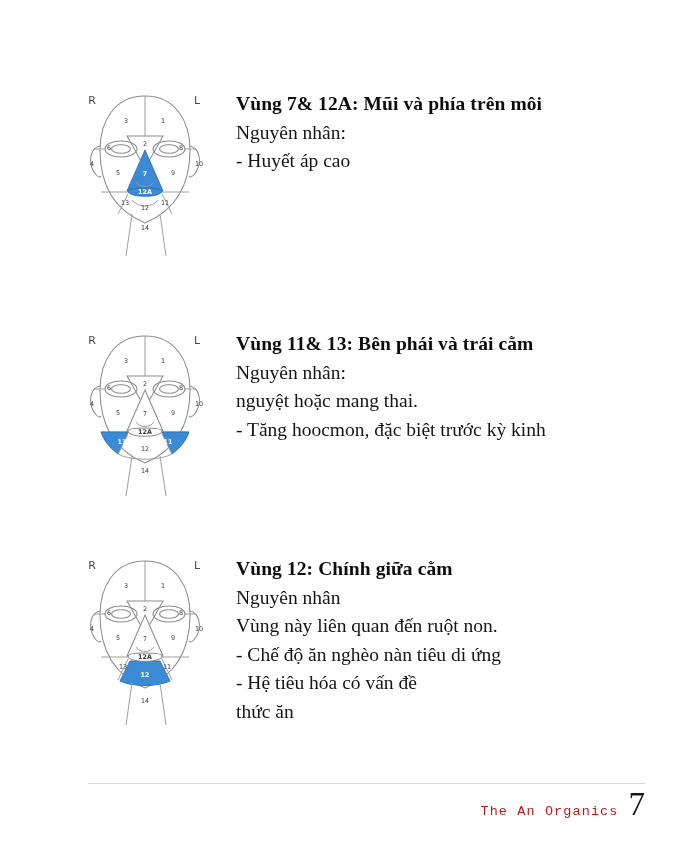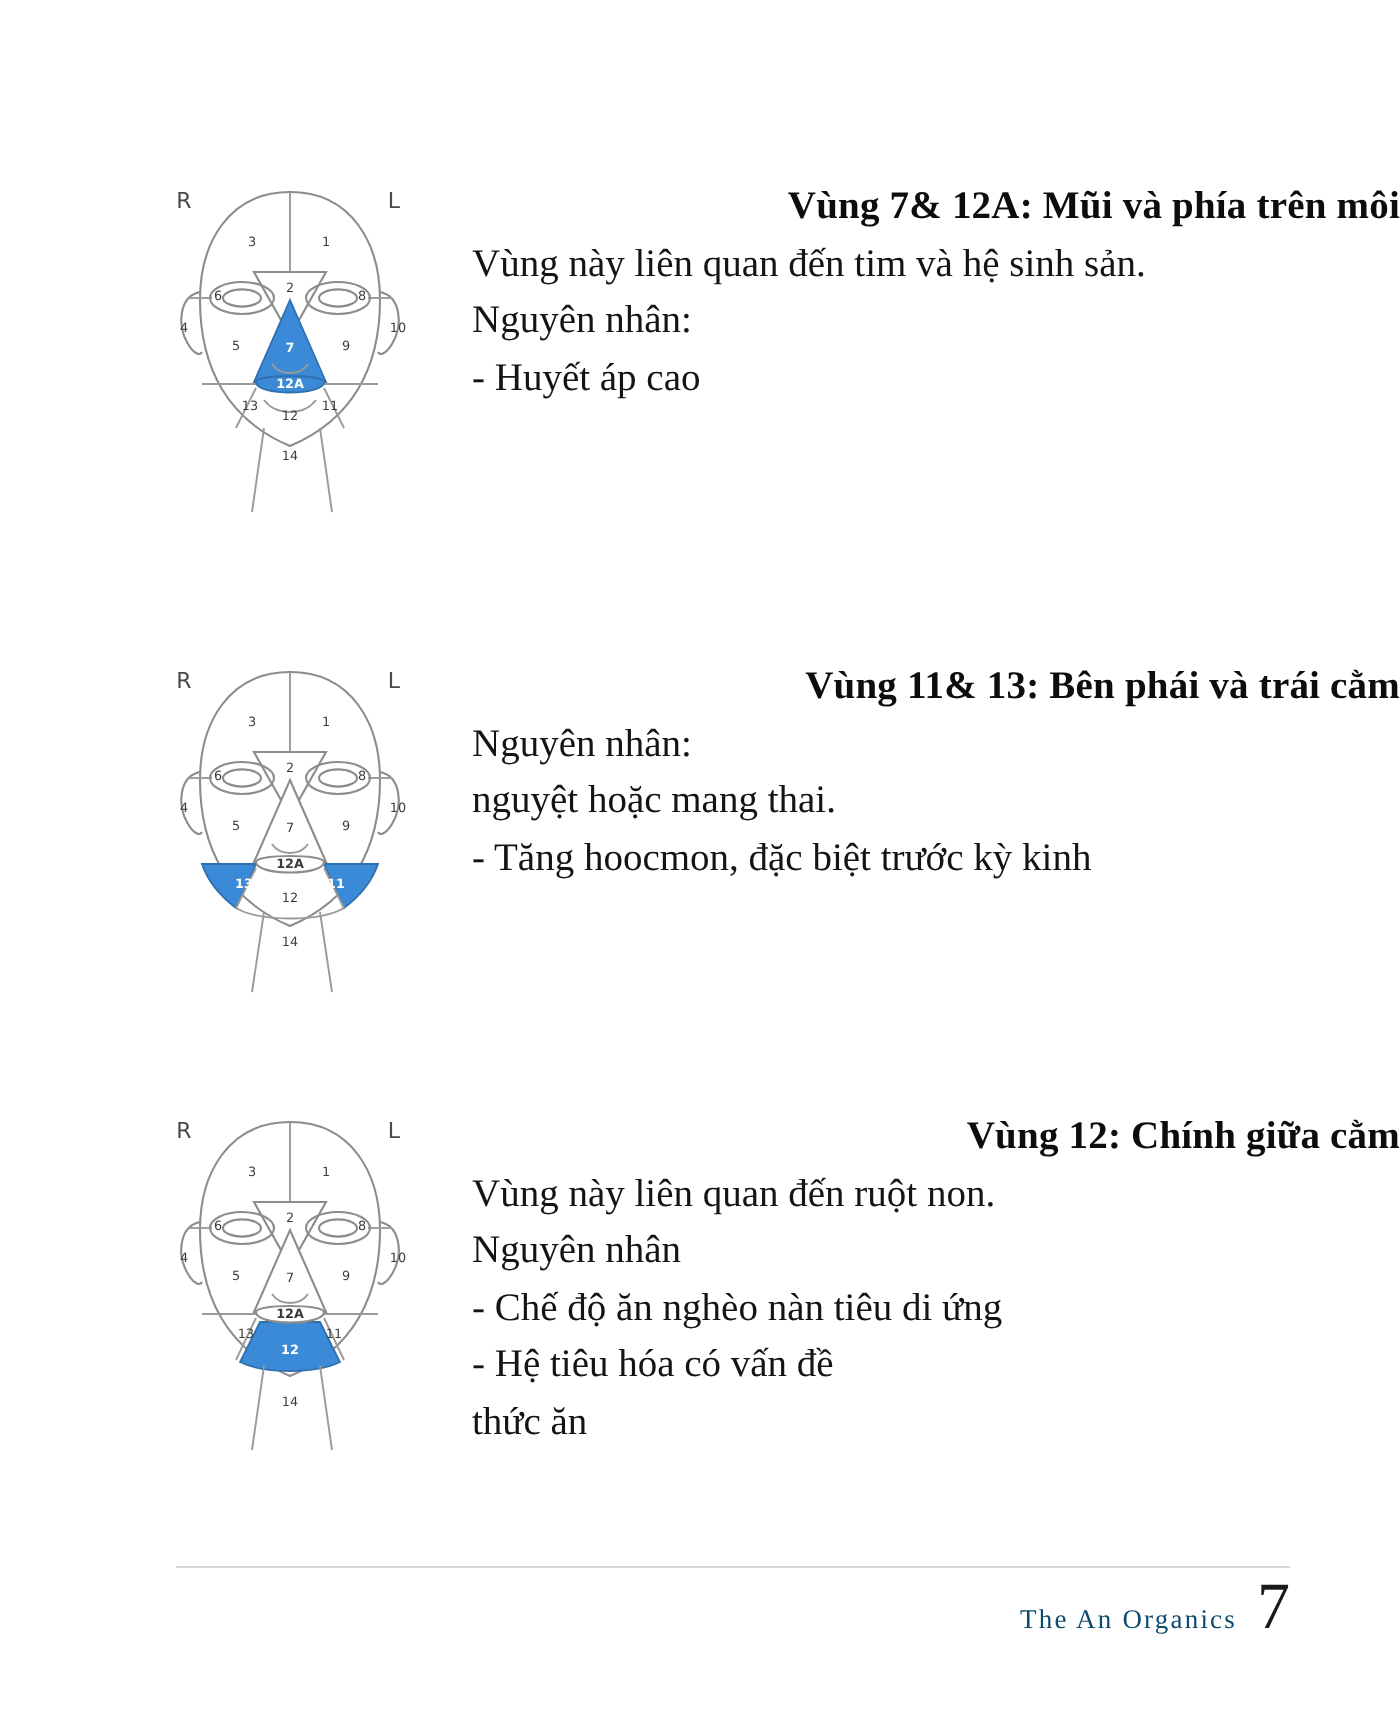--- a/index.html
+++ b/index.html
@@ -54,7 +54,6 @@
     letter-spacing: 0.1px;
     white-space: nowrap;
     color: #0d0d0d;
-    text-align: right;
   }
   .sec-line {
     font-size: 19.5px;

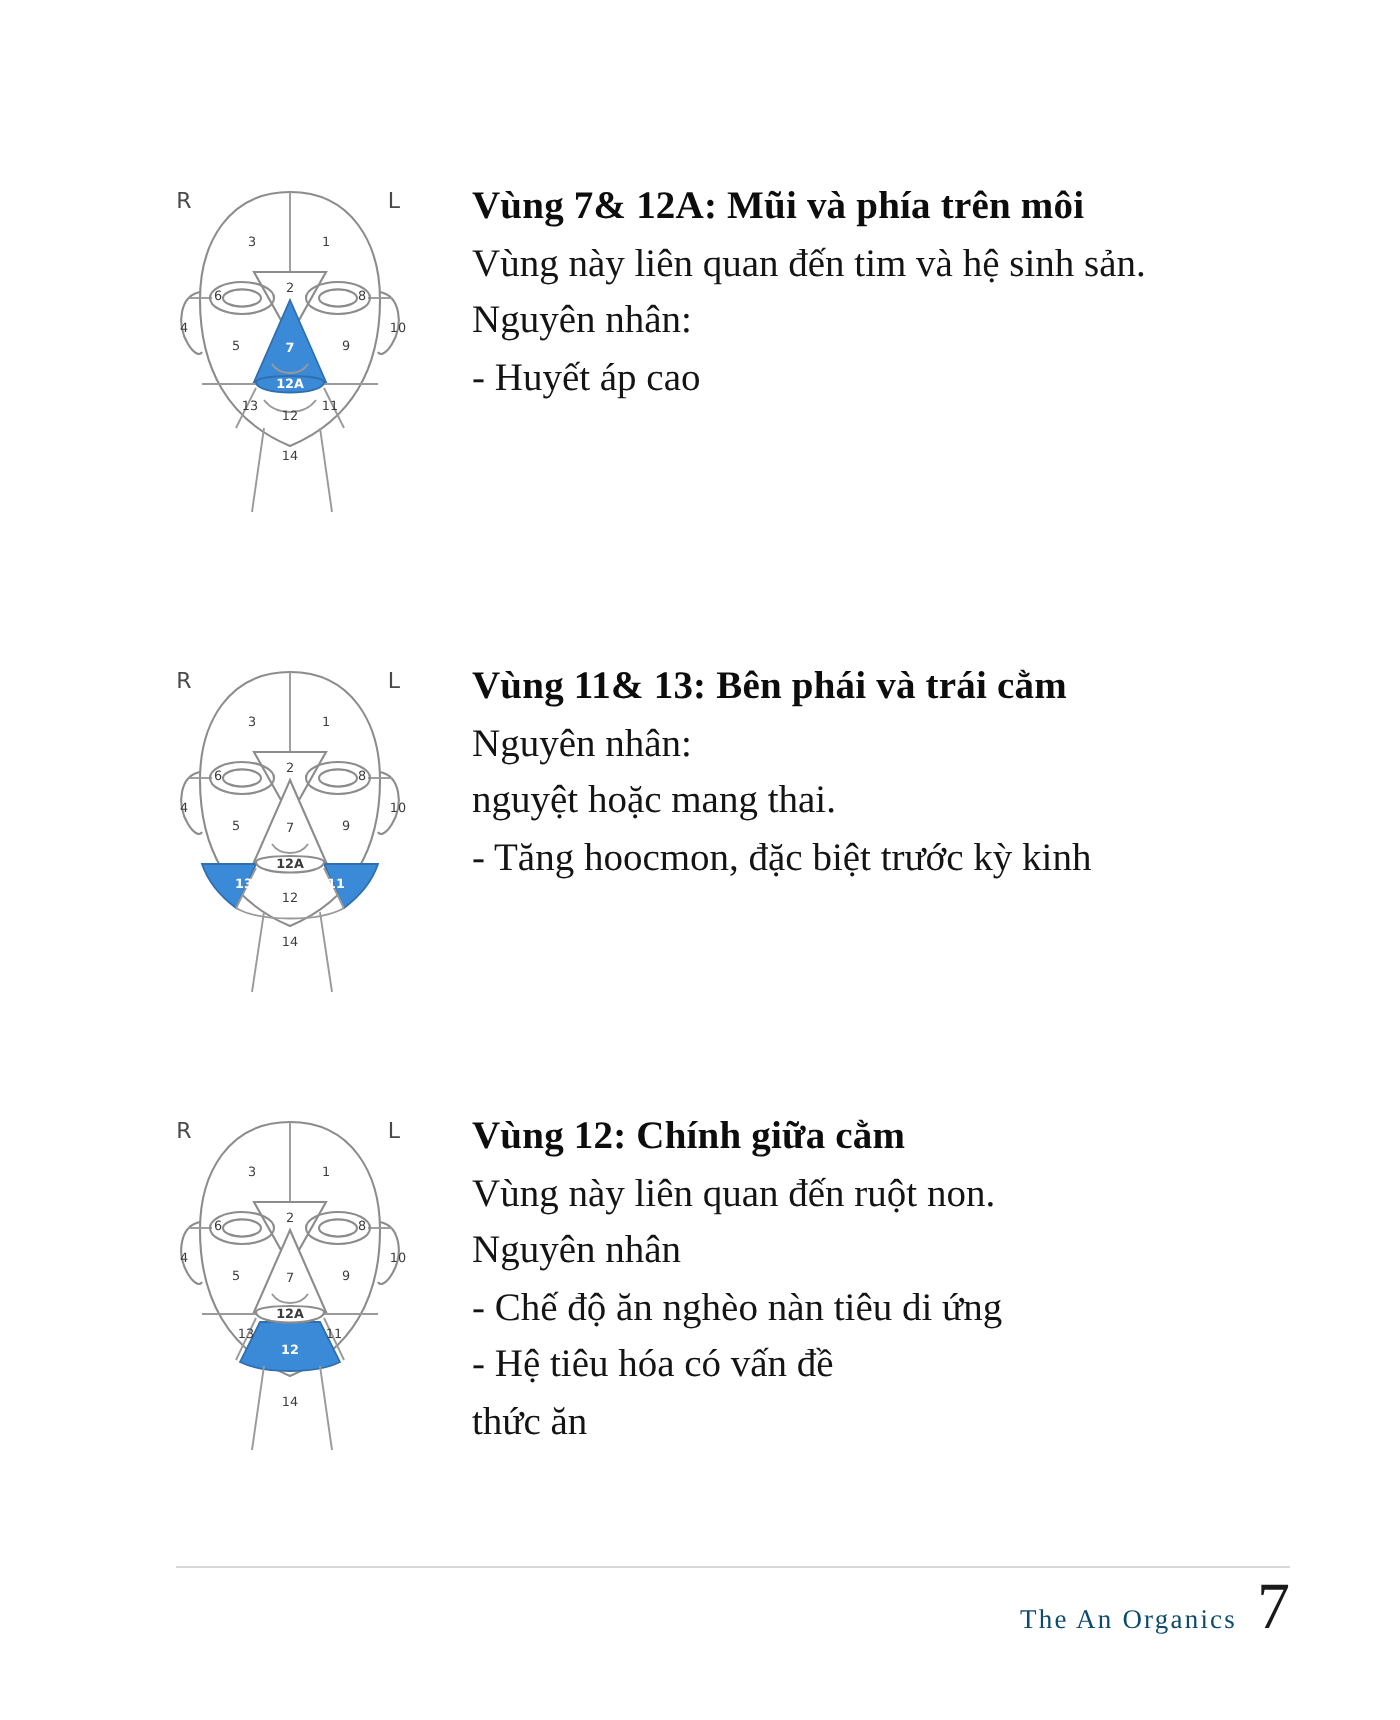--- a/index.html
+++ b/index.html
@@ -203,7 +203,6 @@
 
     <div class="text-col">
       <div class="sec-heading">Vùng 7&amp; 12A: Mũi và phía trên môi</div>
-      <div class="sec-line">Vùng này liên quan đến tim và hệ sinh sản.</div>
       <div class="sec-line">Nguyên nhân:</div>
       <div class="sec-line">- Huyết áp cao</div>
     </div>

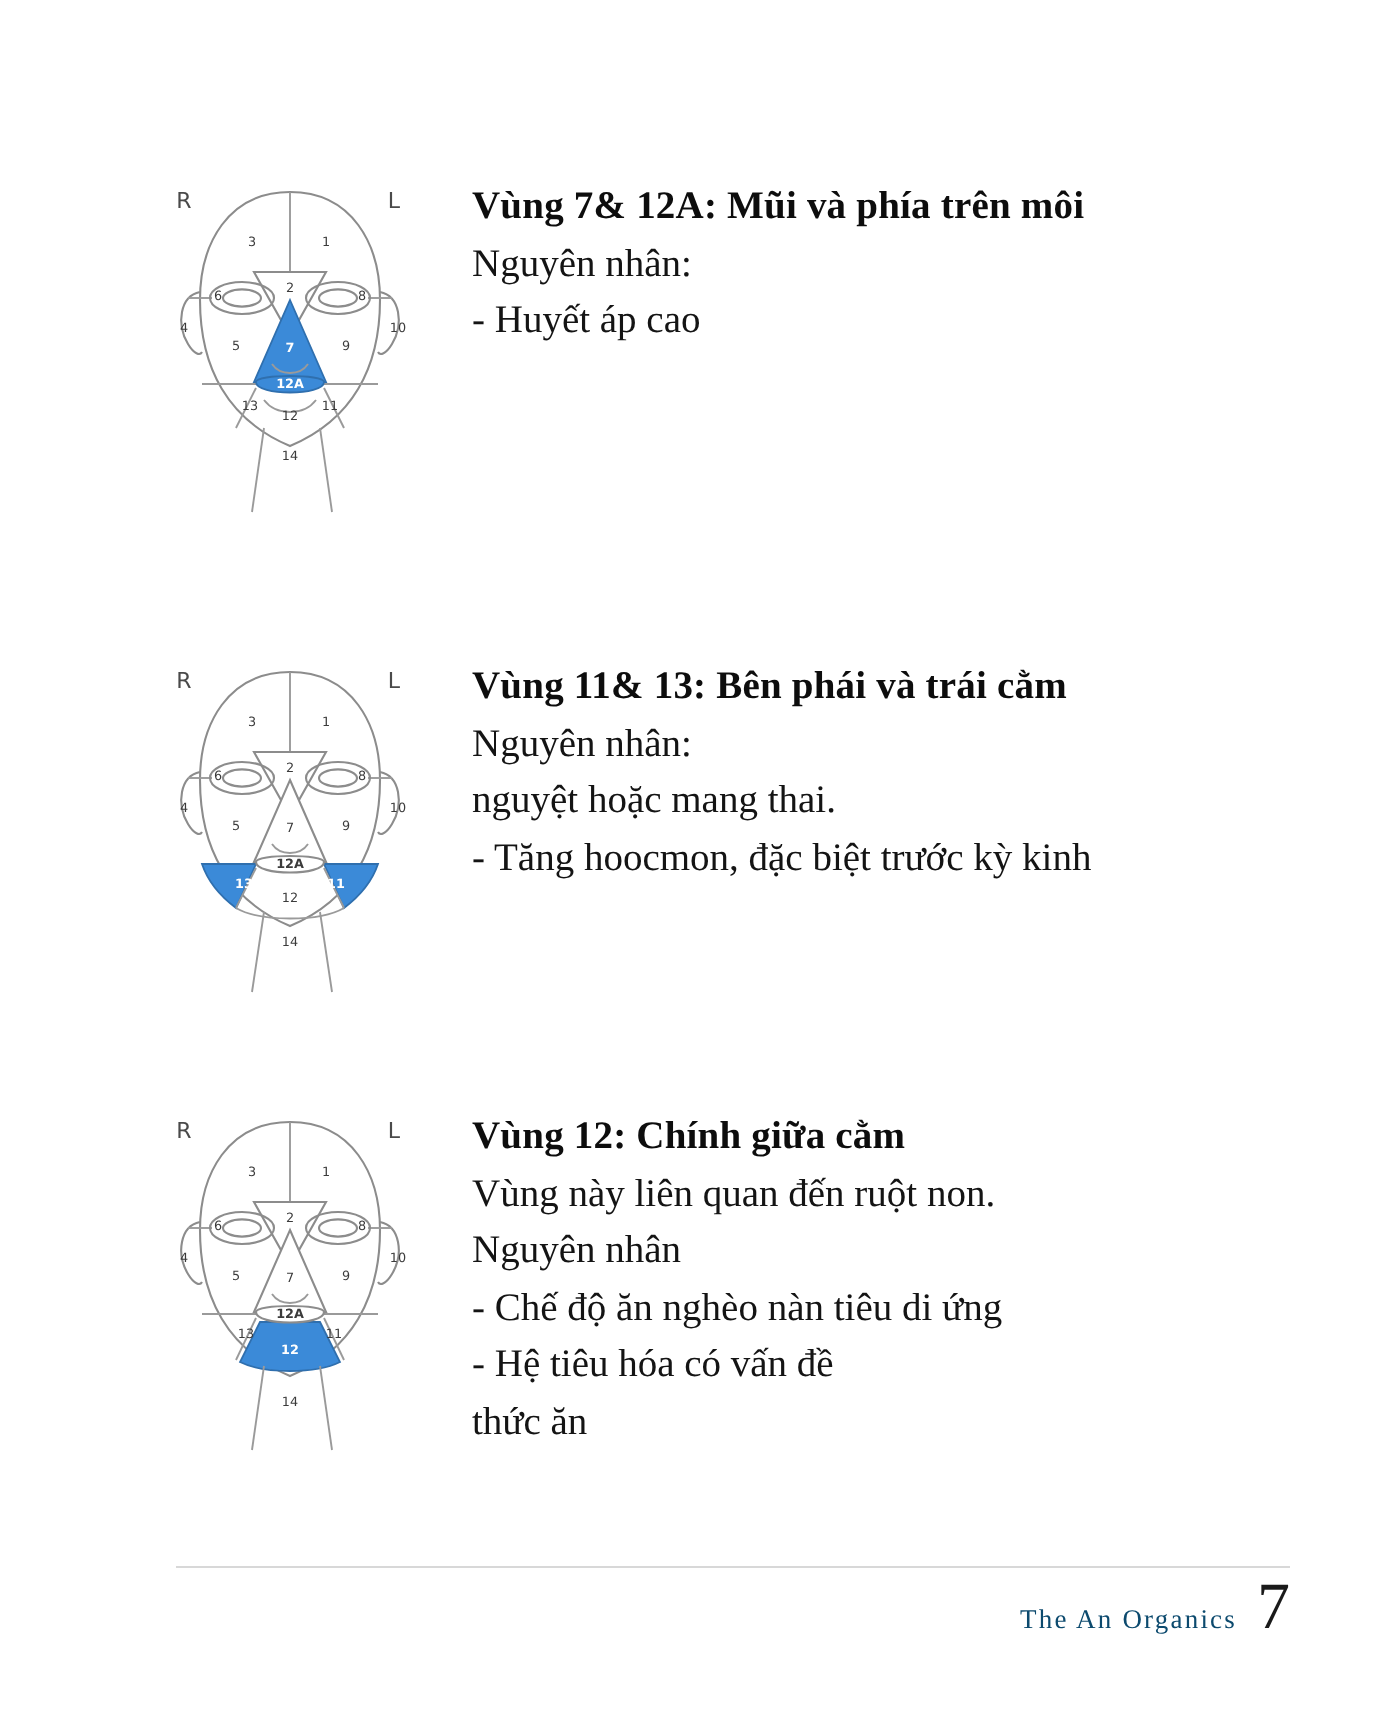--- a/index.html
+++ b/index.html
@@ -331,8 +331,8 @@
 
     <div class="text-col">
       <div class="sec-heading">Vùng 12: Chính giữa cằm</div>
+      <div class="sec-line">Nguyên nhân</div>
       <div class="sec-line">Vùng này liên quan đến ruột non.</div>
-      <div class="sec-line">Nguyên nhân</div>
       <div class="sec-line">- Chế độ ăn nghèo nàn tiêu di ứng</div>
       <div class="sec-line">- Hệ tiêu hóa có vấn đề</div>
       <div class="sec-line">thức ăn</div>

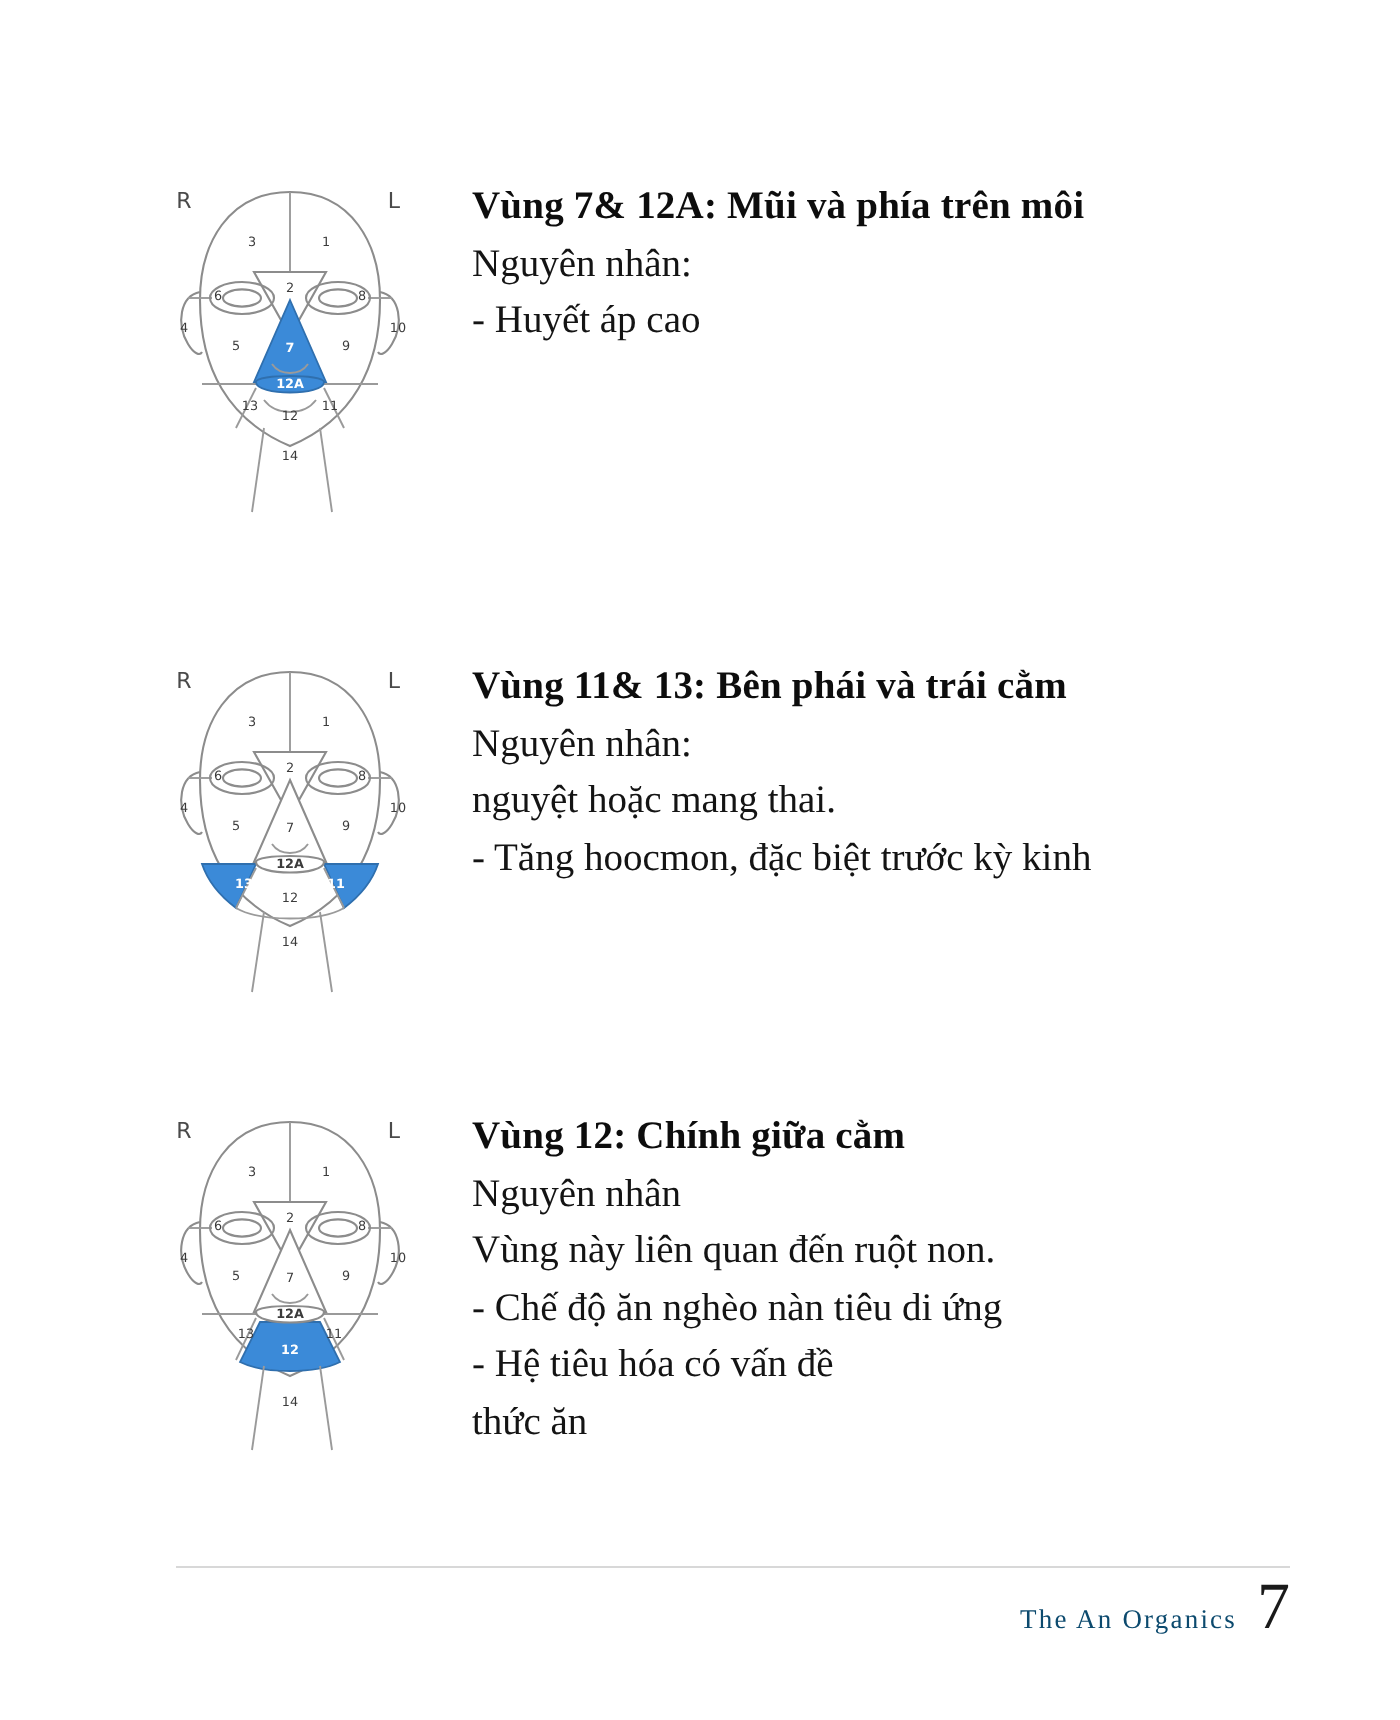--- a/index.html
+++ b/index.html
@@ -81,10 +81,10 @@
     gap: 10px;
   }
   .footer-brand {
-    font-family: Liberation Serif, serif;
+    font-family: Liberation Mono, monospace;
     font-size: 13.5px;
     letter-spacing: 1.1px;
-    color: #0c4a6e;
+    color: #b91c1c;
     font-weight: 300;
   }
   .footer-page {

